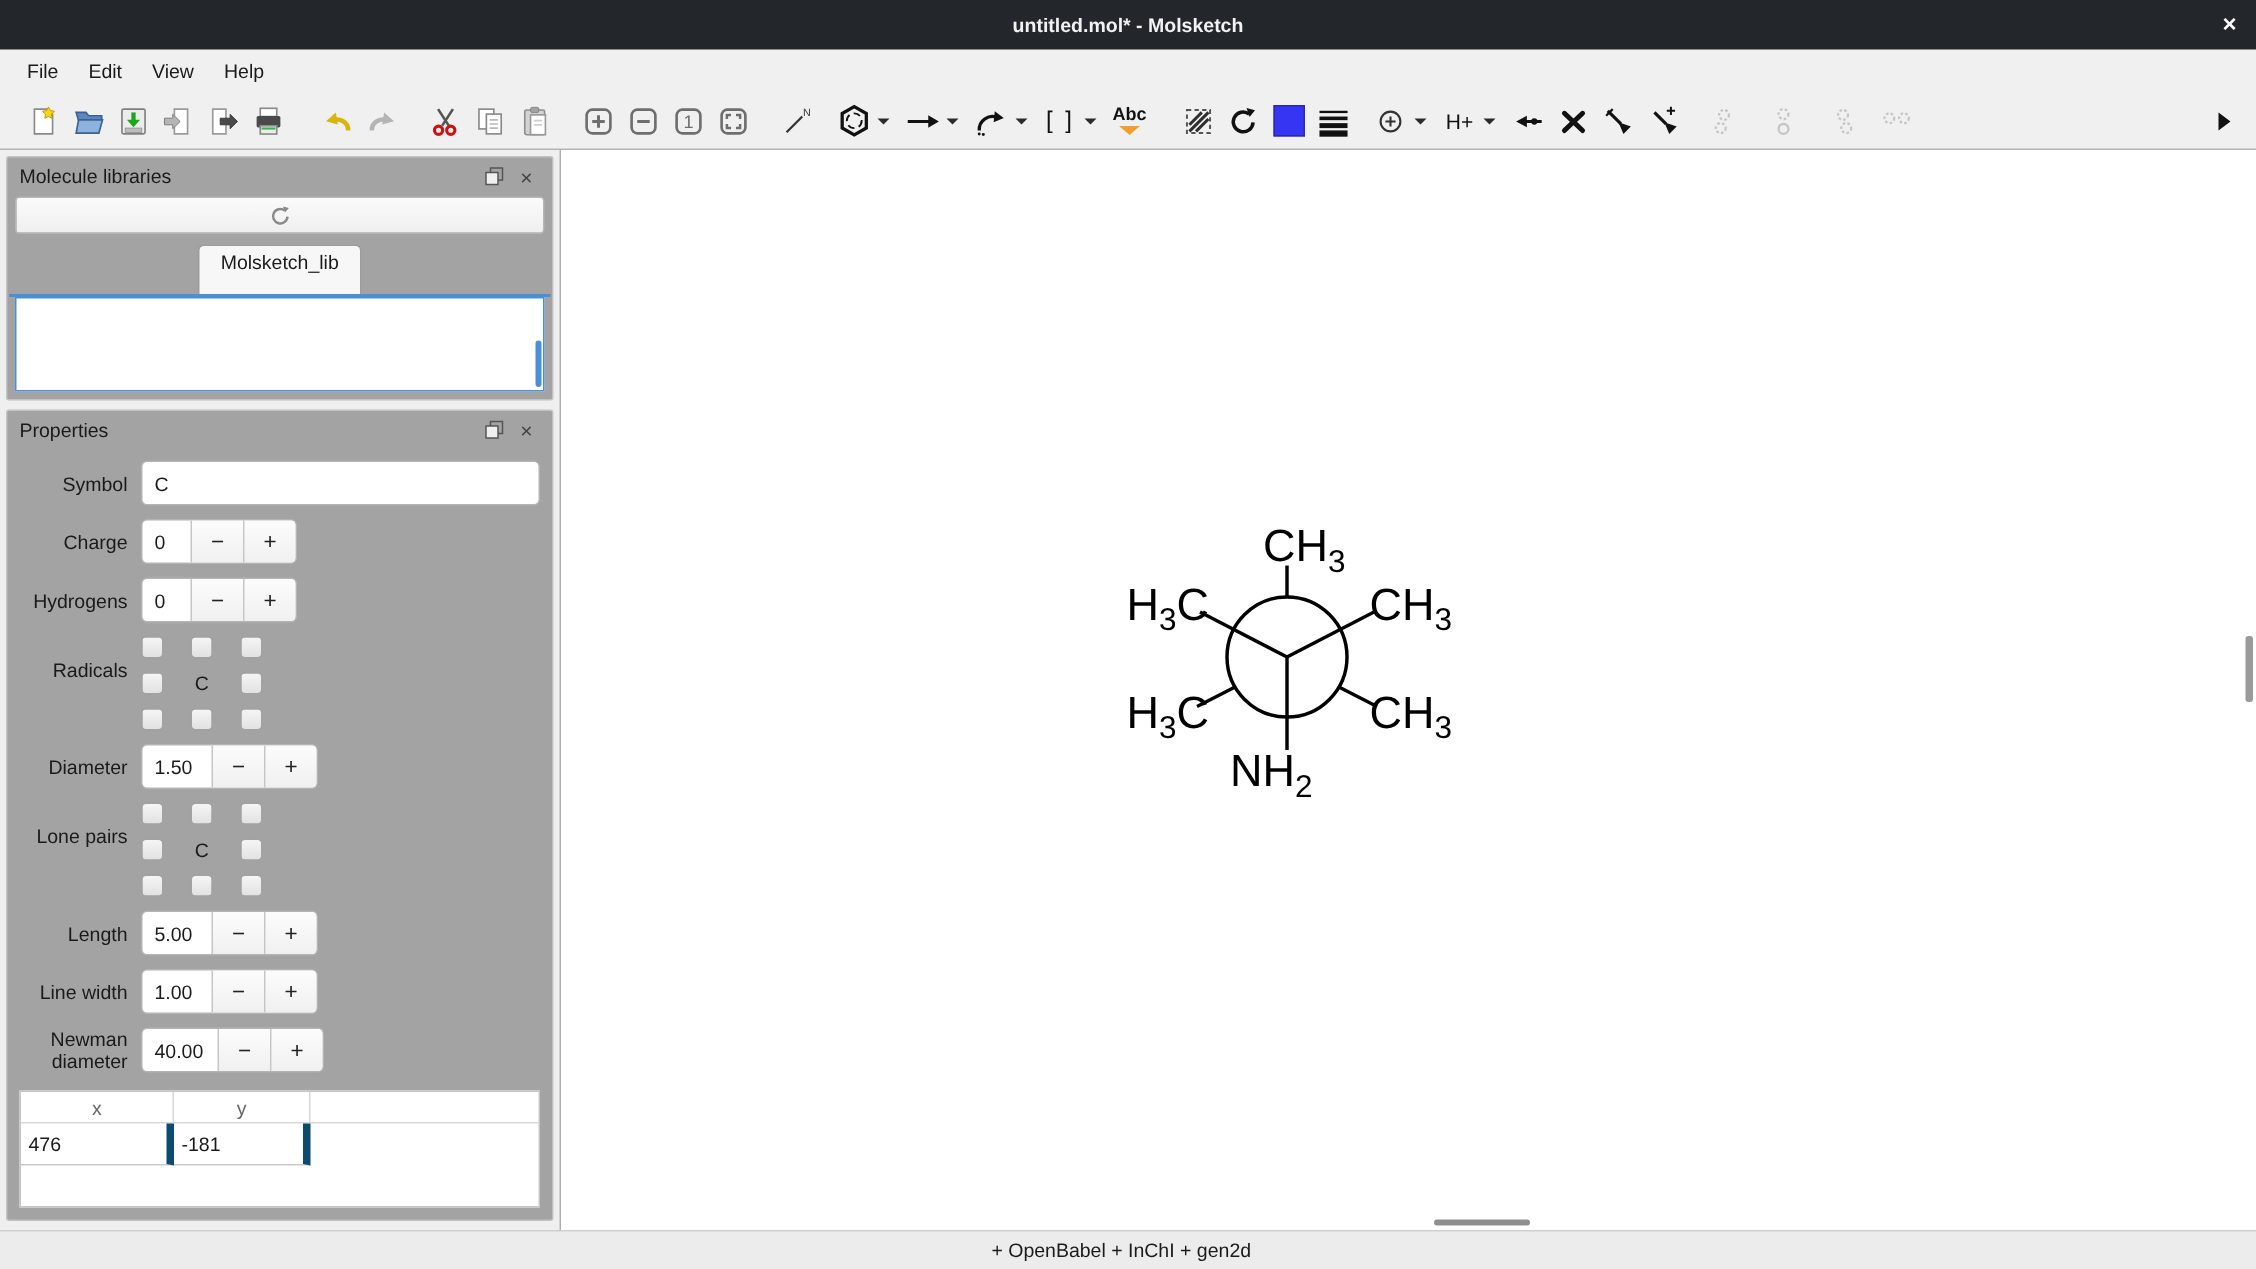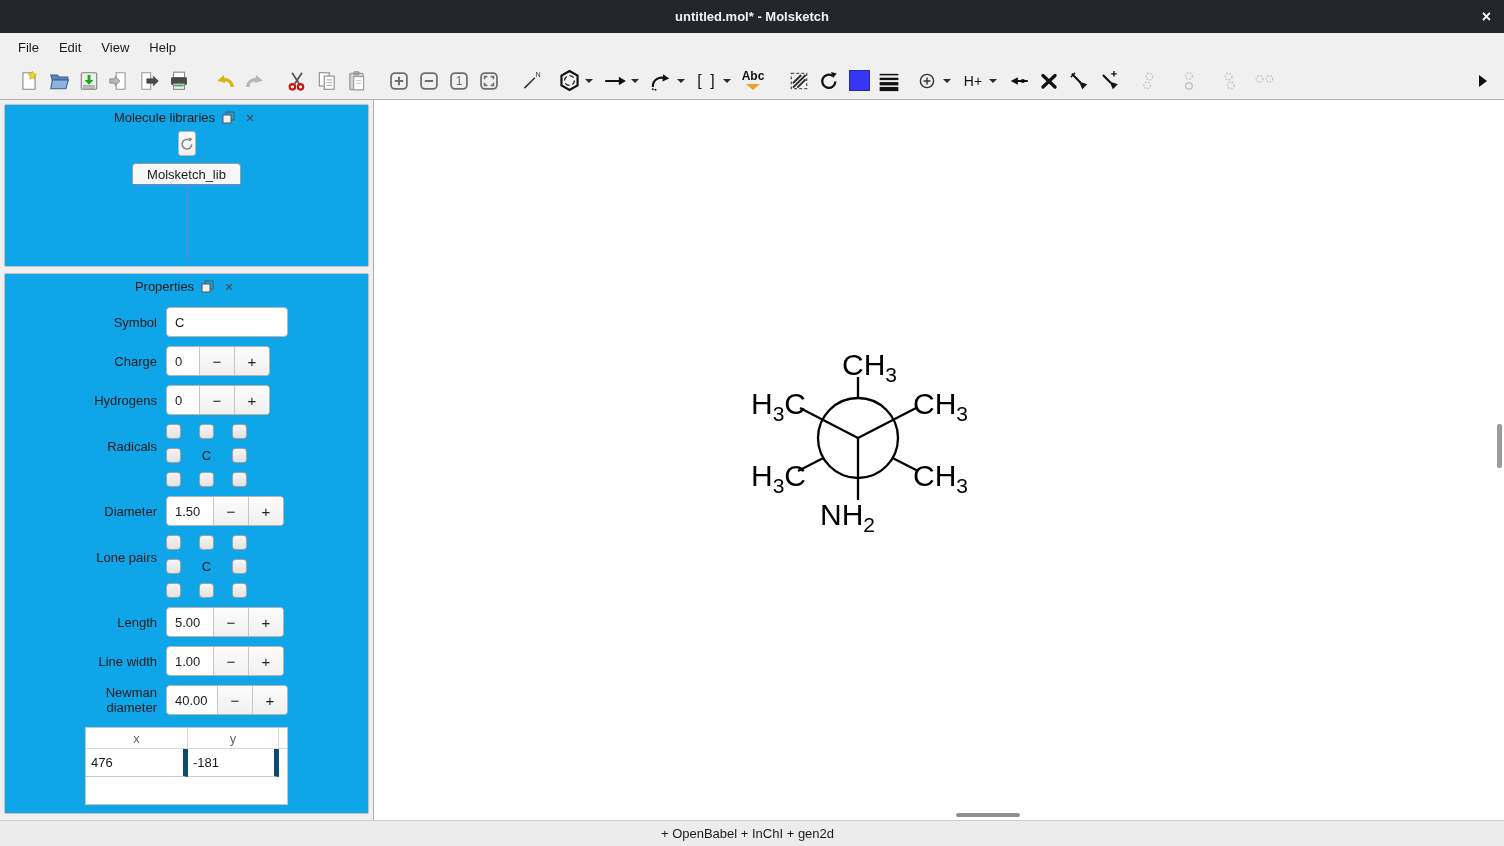--- a/index.html
+++ b/index.html
@@ -33,7 +33,7 @@
   
   .main { display:flex; height:720px; }
   .dock { width:373px; background:#efefef; padding:4px 4px 6px 4px; display:flex; flex-direction:column; }
-  .panel { border:1px solid #c2c2c2; border-radius:2px; background:#0ea5e9; display:flex; flex-direction:column;align-items:center; }
+  .panel { border:1px solid #c2c2c2; border-radius:2px; background:#a3a3a3; display:flex; flex-direction:column; }
   .panel-hd { height:25px; display:flex; align-items:center; padding:0 8px; flex-shrink:0; }
   .panel-hd .ttl { flex:1; color:#1a1a1a; }
   .hd-btn { width:18px; height:18px; display:flex; align-items:center; justify-content:center; margin-left:4px; color:#444; font-size:14px; }

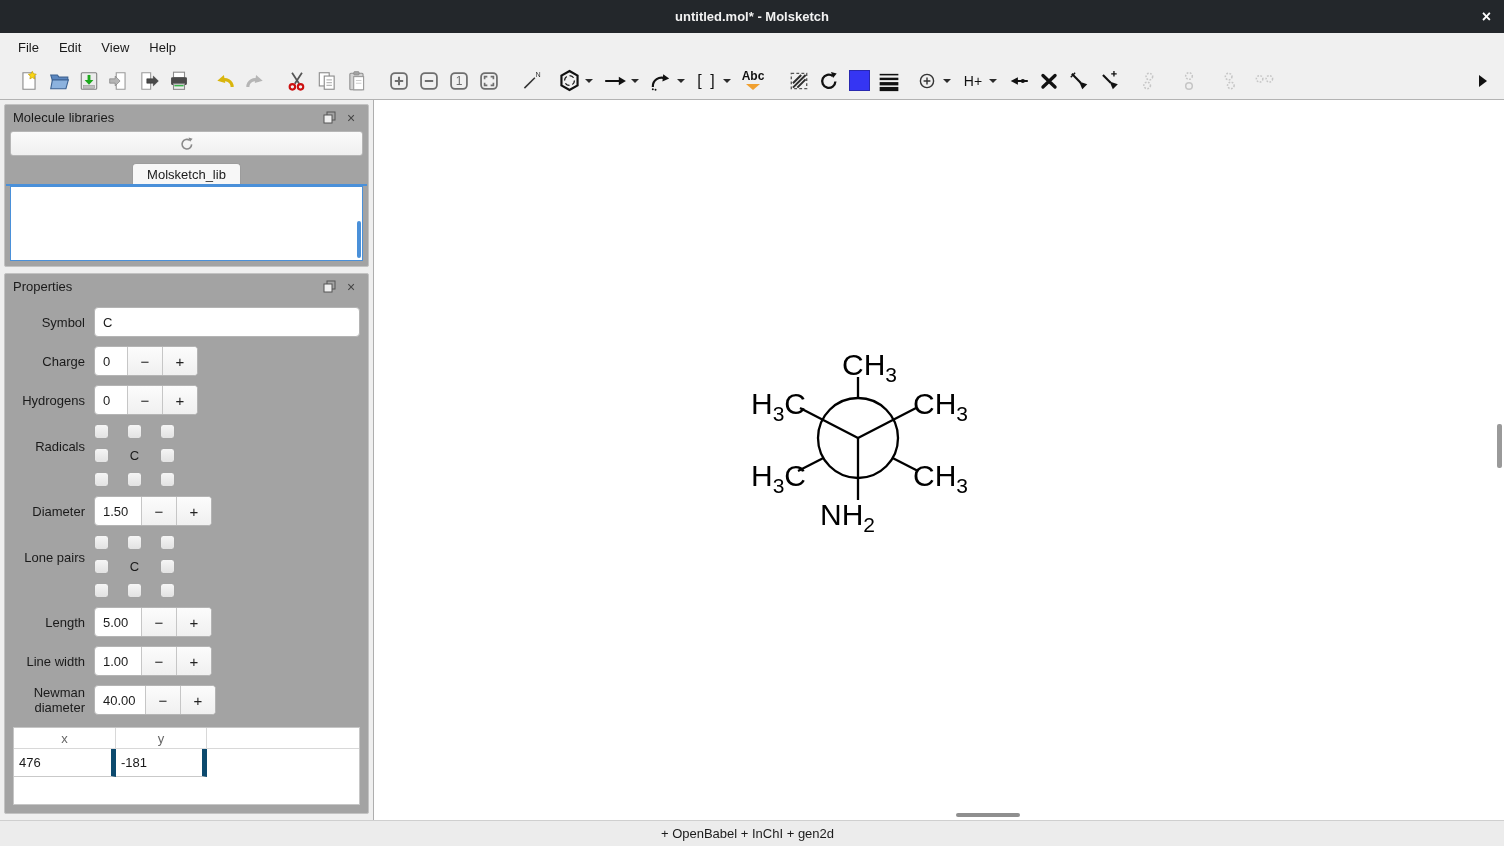--- a/index.html
+++ b/index.html
@@ -41,7 +41,7 @@
   .lib { height:163px; margin-bottom:6px; }
   .refresh-btn { margin:1px 5px 7px 5px; height:25px; border:1px solid #b6b6b6; border-radius:3px; background:linear-gradient(#fbfbfb,#efefef); display:flex; align-items:center; justify-content:center; }
   .tabbar { position:relative; display:flex; justify-content:center; border-bottom:2px solid #4a90d9; margin:0 1px; }
-  .tab { padding:3px 14px 2px; background:#f7f7f7; border:1px solid #9c9c9c; border-bottom:none; border-radius:4px 4px 0 0; color:#1a1a1a; }
+  .tab { padding:3px 14px 14px; background:#f7f7f7; border:1px solid #9c9c9c; border-bottom:none; border-radius:4px 4px 0 0; color:#1a1a1a; }
   .liblist { flex:1; margin:0 5px 5px 5px; border:1px solid #4a90d9; background:#fff; position:relative; overflow:hidden; }
   .librow { height:34px; background:#ebebeb; display:flex; align-items:center; padding:2px; }
   .thumb { width:62px; height:30px; background:#fff; border:1px solid #d5d5d5; margin-right:8px; flex-shrink:0; }

